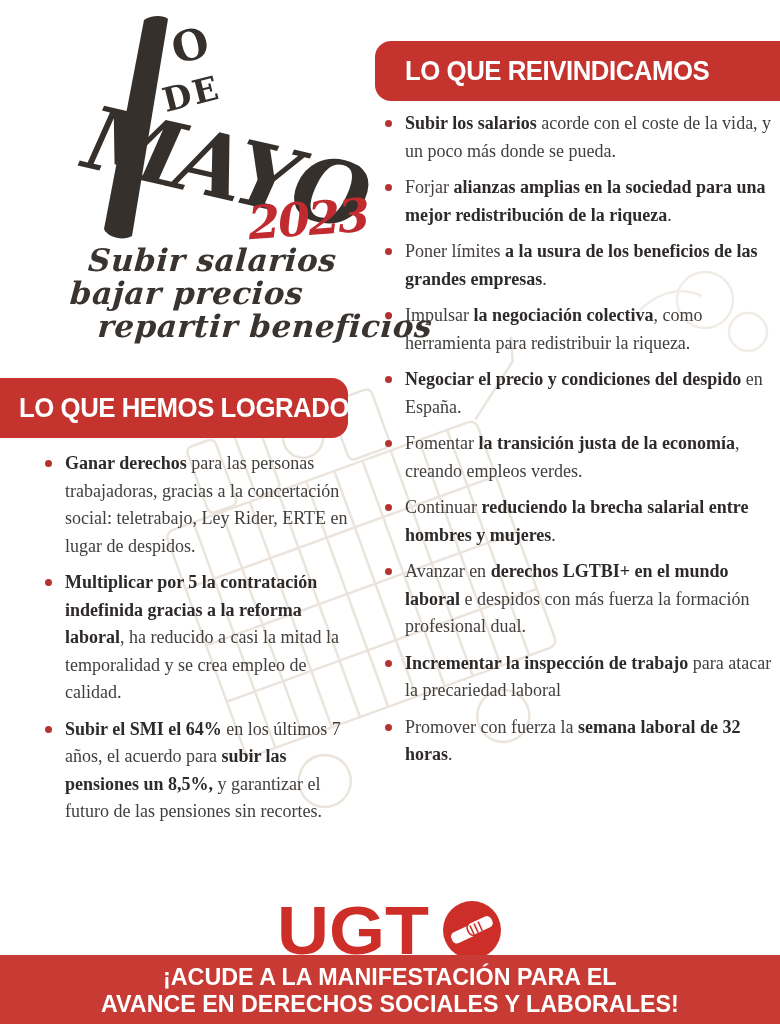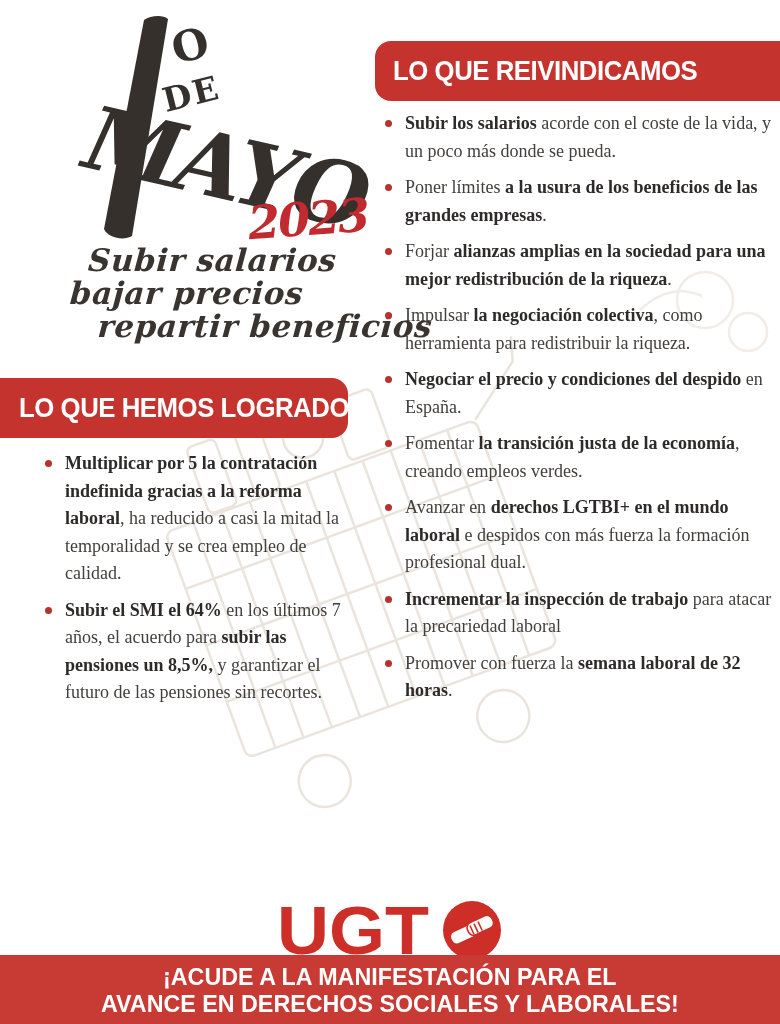--- a/index.html
+++ b/index.html
@@ -47,7 +47,7 @@
     white-space:nowrap;
   }
   .band-left{left:0;top:378px;width:348px;border-radius:0 16px 16px 0;padding-left:19px;}
-  .band-right{left:375px;top:41px;width:405px;border-radius:16px 0 0 16px;padding-left:18px;}
+  .band-right{left:375px;top:41px;width:405px;border-radius:16px 0 0 16px;padding-left:30px;}
   
   .list{position:absolute;list-style:none;font-size:18px;line-height:27.5px;color:var(--ink);}
   .list li{position:relative;padding-left:21px;margin-bottom:9px;}

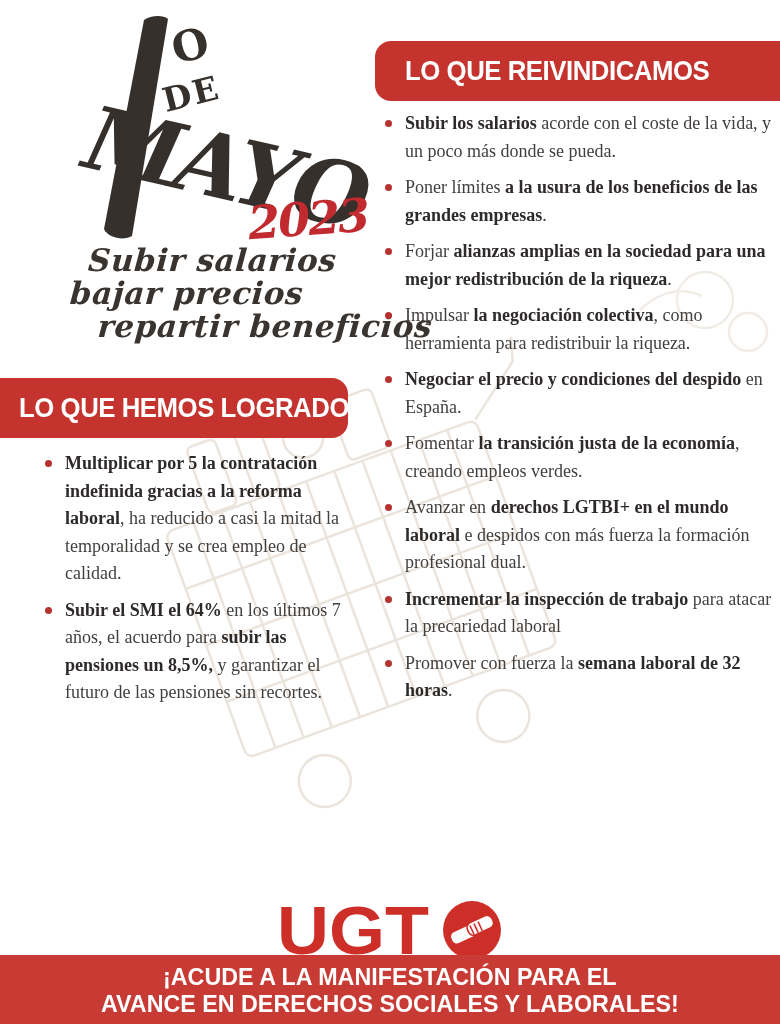--- a/index.html
+++ b/index.html
@@ -132,8 +132,8 @@
   </div>
   <ul class="list list-right">
       <li><span class="b">Subir los salarios</span><span> acorde con el coste de la vida, y un poco más donde se pueda.</span></li>
+      <li><span>Forjar </span><span class="b">alianzas amplias en la sociedad para una mejor redistribución de la riqueza</span><span>.</span></li>
       <li><span>Poner límites </span><span class="b">a la usura de los beneficios de las grandes empresas</span><span>.</span></li>
-      <li><span>Forjar </span><span class="b">alianzas amplias en la sociedad para una mejor redistribución de la riqueza</span><span>.</span></li>
       <li><span>Impulsar </span><span class="b">la negociación colectiva</span><span>, como herramienta para redistribuir la riqueza.</span></li>
       <li><span class="b">Negociar el precio y condiciones del despido</span><span> en España.</span></li>
       <li><span>Fomentar </span><span class="b">la transición justa de la economía</span><span>, creando empleos verdes.</span></li>

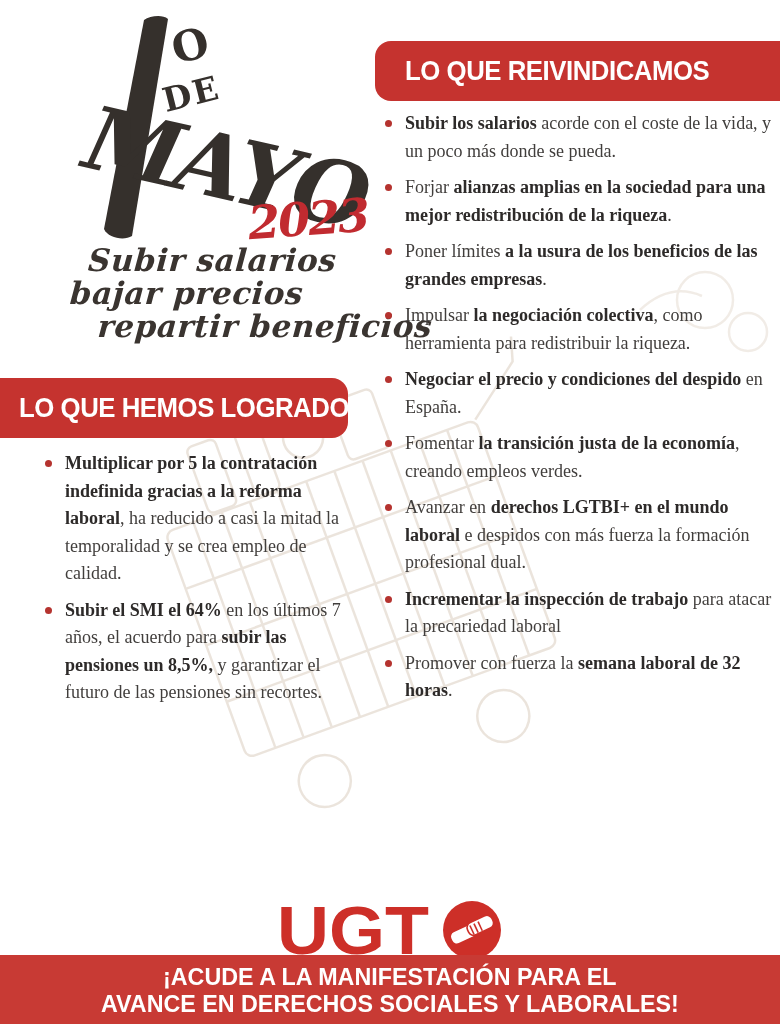--- a/index.html
+++ b/index.html
@@ -146,6 +146,7 @@
     <span>LO QUE HEMOS LOGRADO</span>
   </div>
   <ul class="list list-left">
+      <li><span class="b">Ganar derechos</span><span> para las personas trabajadoras, gracias a la concertación social: teletrabajo, Ley Rider, ERTE en lugar de despidos.</span></li>
       <li><span class="b">Multiplicar por 5 la contratación indefinida gracias a la reforma laboral</span><span>, ha reducido a casi la mitad la temporalidad y se crea empleo de calidad.</span></li>
       <li><span class="b">Subir el SMI el 64%</span><span> en los últimos 7 años, el acuerdo para </span><span class="b">subir las pensiones un 8,5%,</span><span> y garantizar el futuro de las pensiones sin recortes.</span></li>
     </ul>

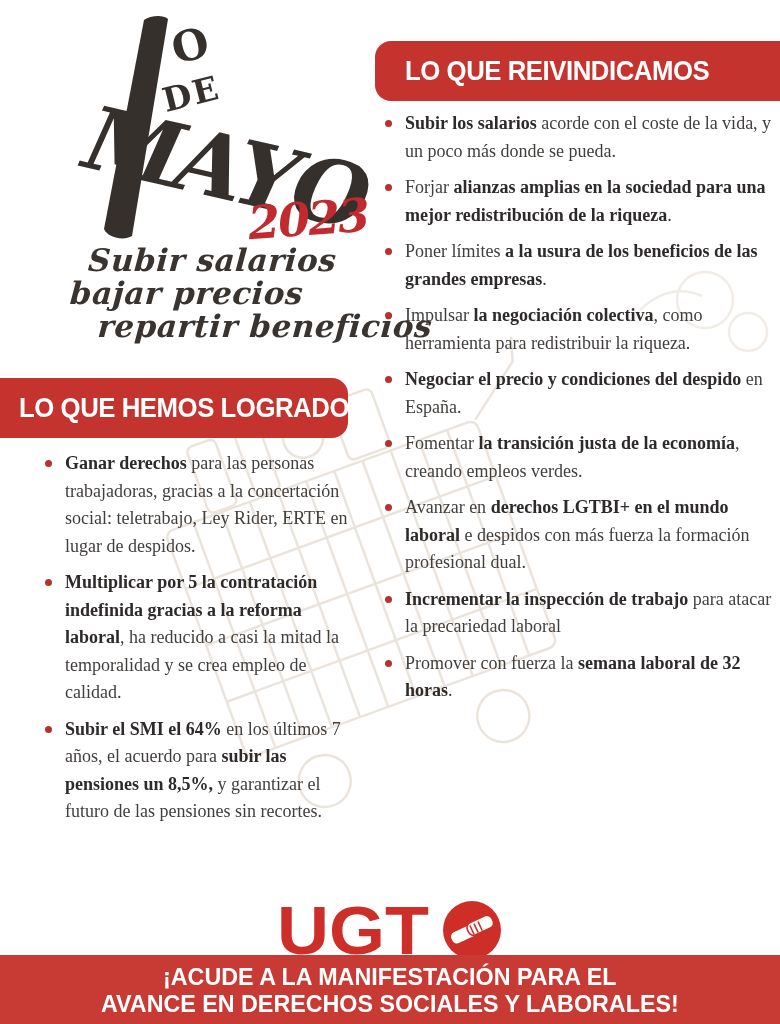--- a/index.html
+++ b/index.html
@@ -137,6 +137,7 @@
       <li><span>Impulsar </span><span class="b">la negociación colectiva</span><span>, como herramienta para redistribuir la riqueza.</span></li>
       <li><span class="b">Negociar el precio y condiciones del despido</span><span> en España.</span></li>
       <li><span>Fomentar </span><span class="b">la transición justa de la economía</span><span>, creando empleos verdes.</span></li>
+      <li><span>Continuar </span><span class="b">reduciendo la brecha salarial entre hombres y mujeres</span><span>.</span></li>
       <li><span>Avanzar en </span><span class="b">derechos LGTBI+ en el mundo laboral</span><span> e despidos con más fuerza la formación profesional dual.</span></li>
       <li><span class="b">Incrementar la inspección de trabajo</span><span> para atacar la precariedad laboral</span></li>
       <li><span>Promover con fuerza la </span><span class="b">semana laboral de 32 horas</span><span>.</span></li>

